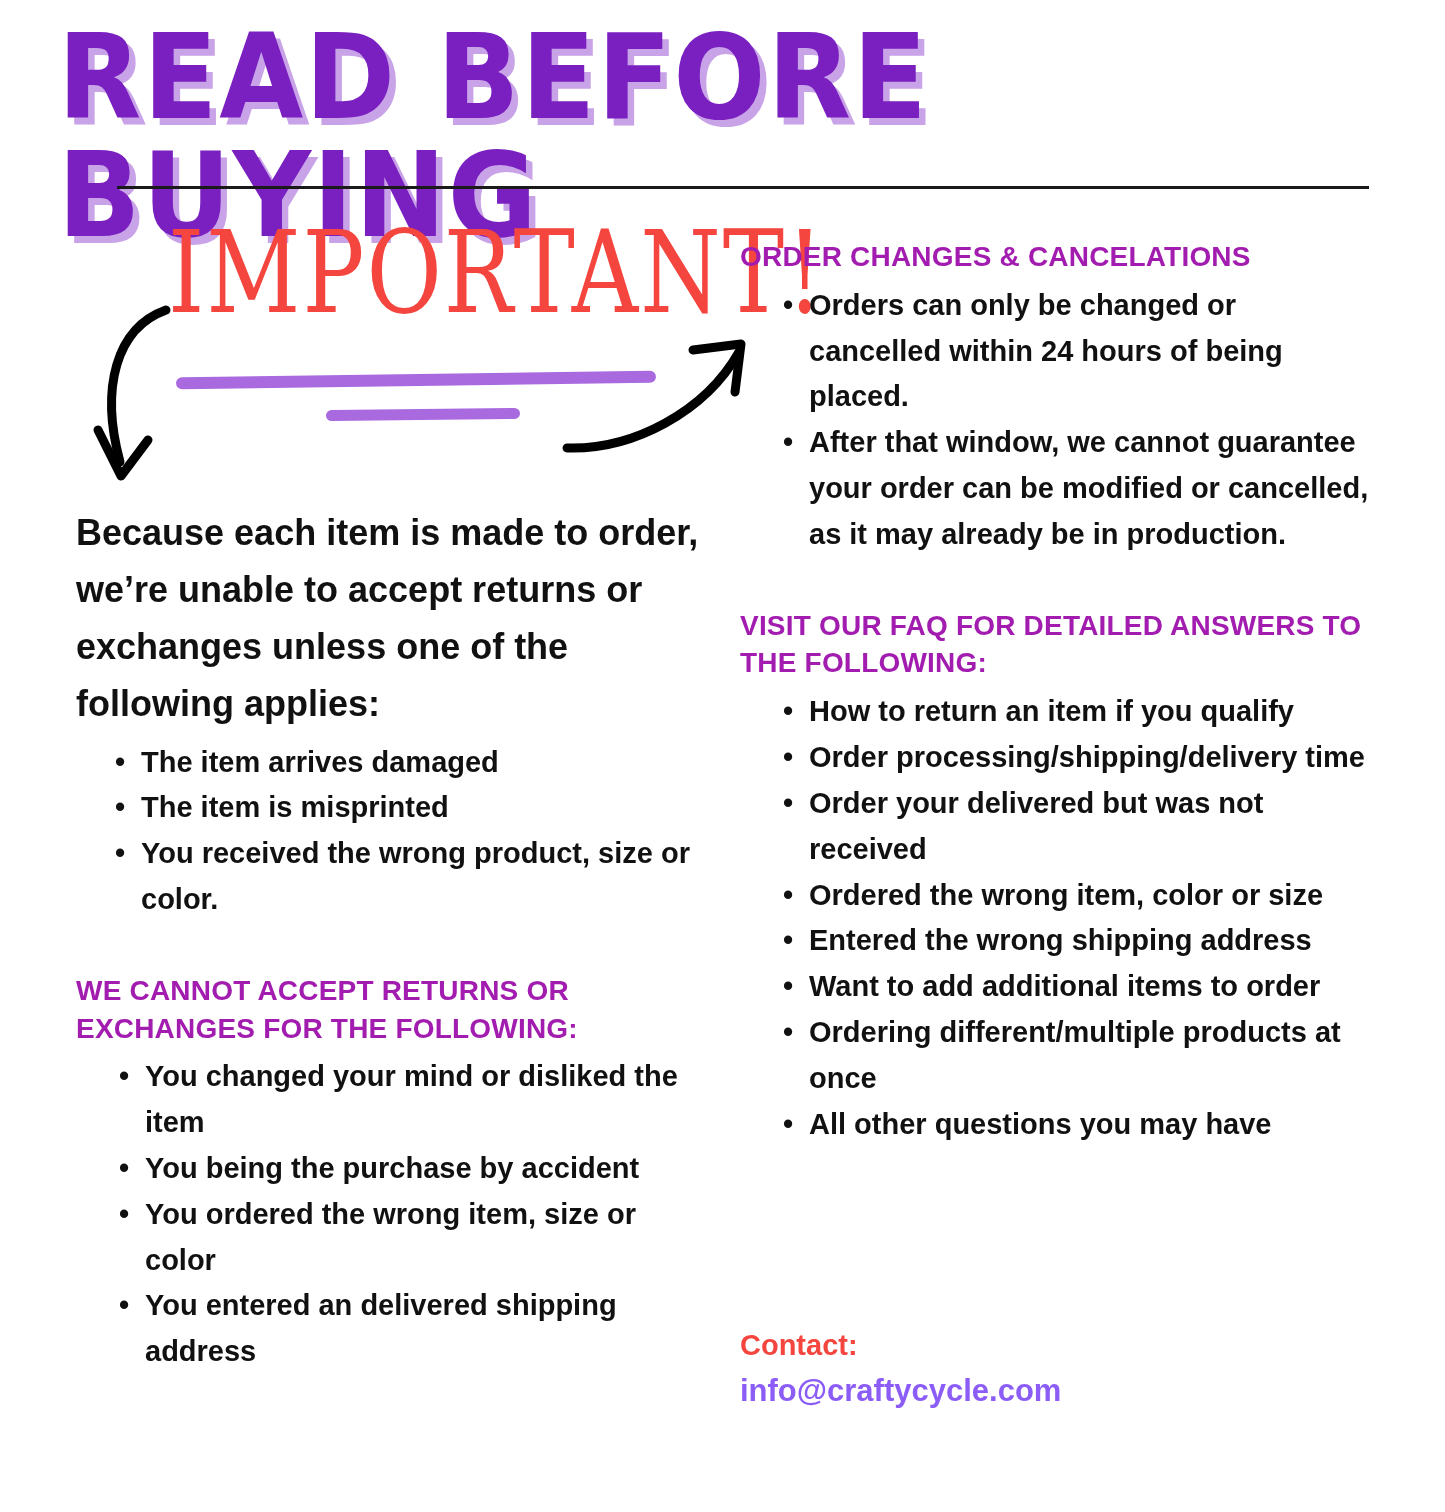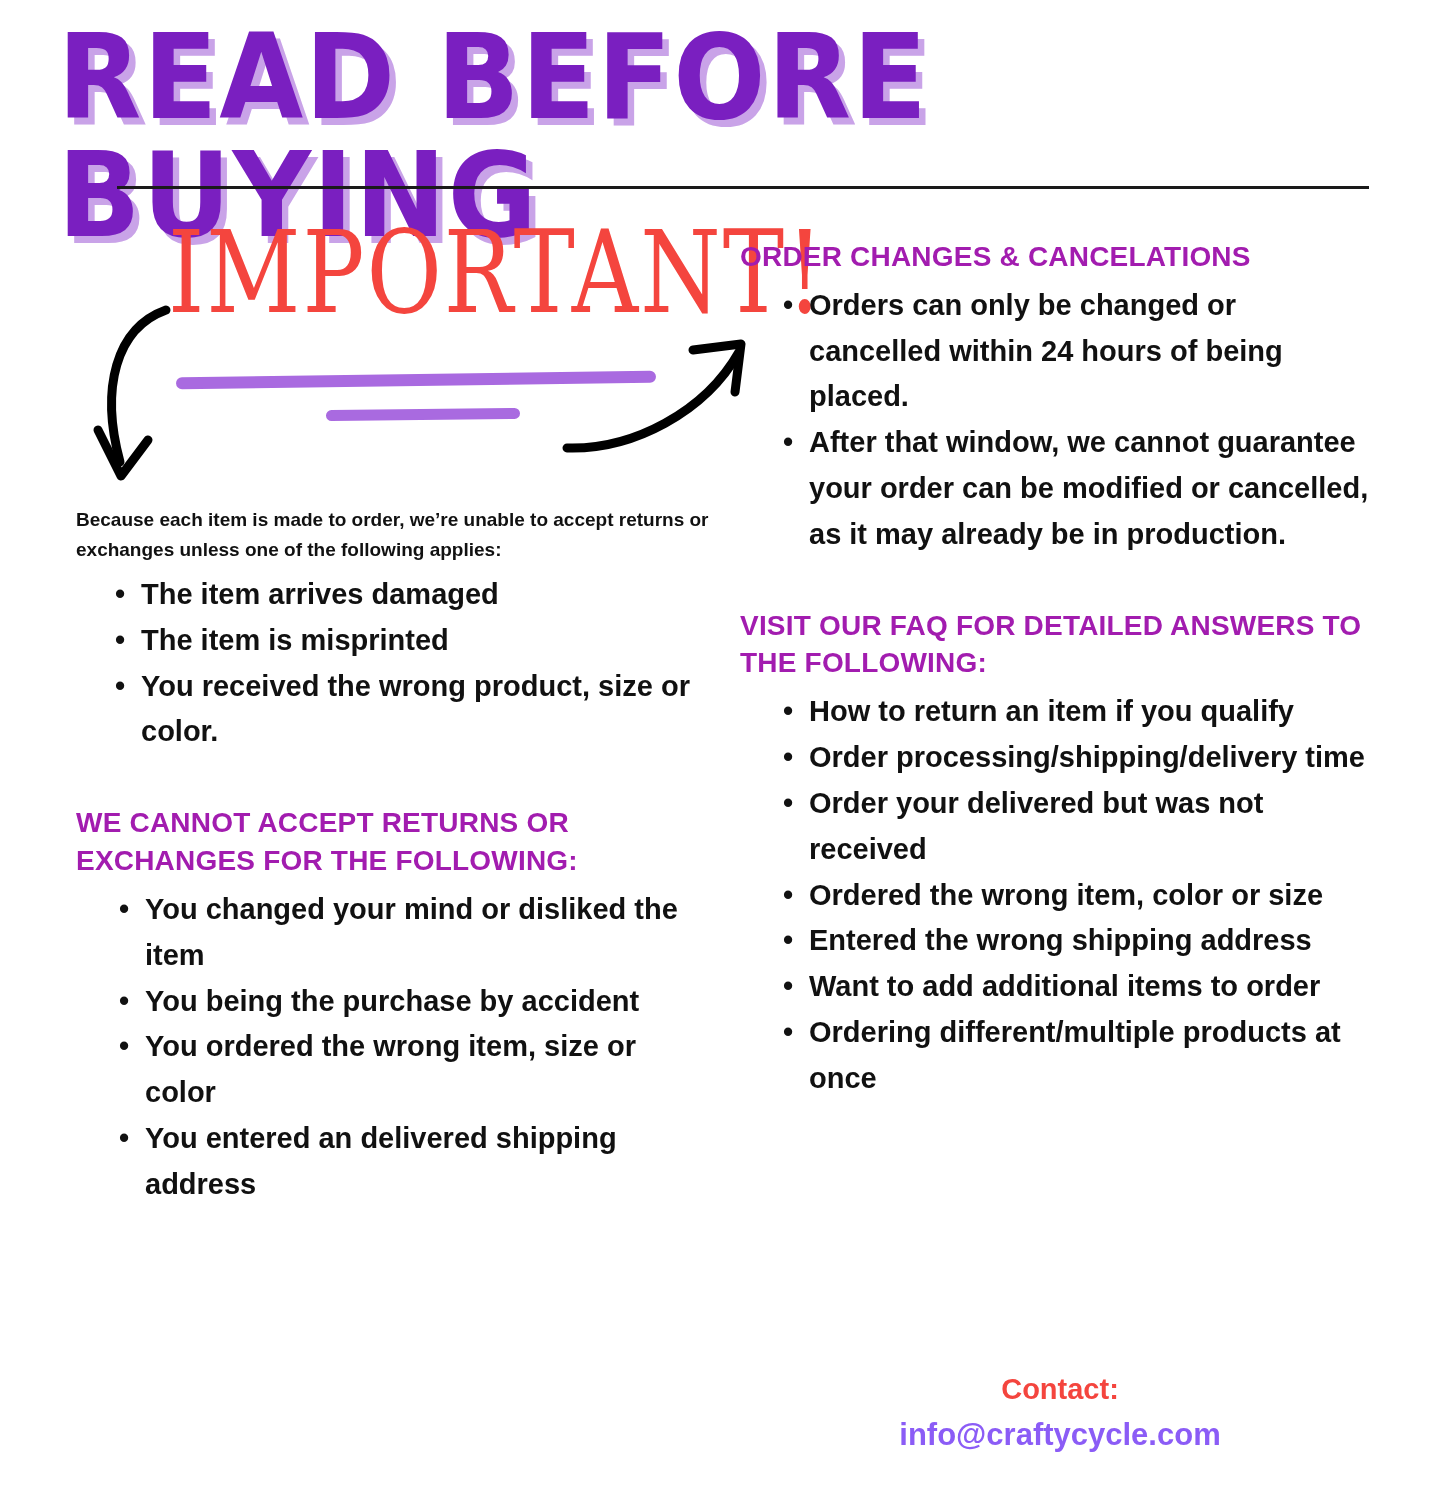--- a/index.html
+++ b/index.html
@@ -124,7 +124,7 @@
     margin: 0;
     font-family: "Liberation Sans", sans-serif;
     font-weight: 700;
-    font-size: 19px;
+    font-size: 36px;
     line-height: 1.58;
     color: #111111;
   }

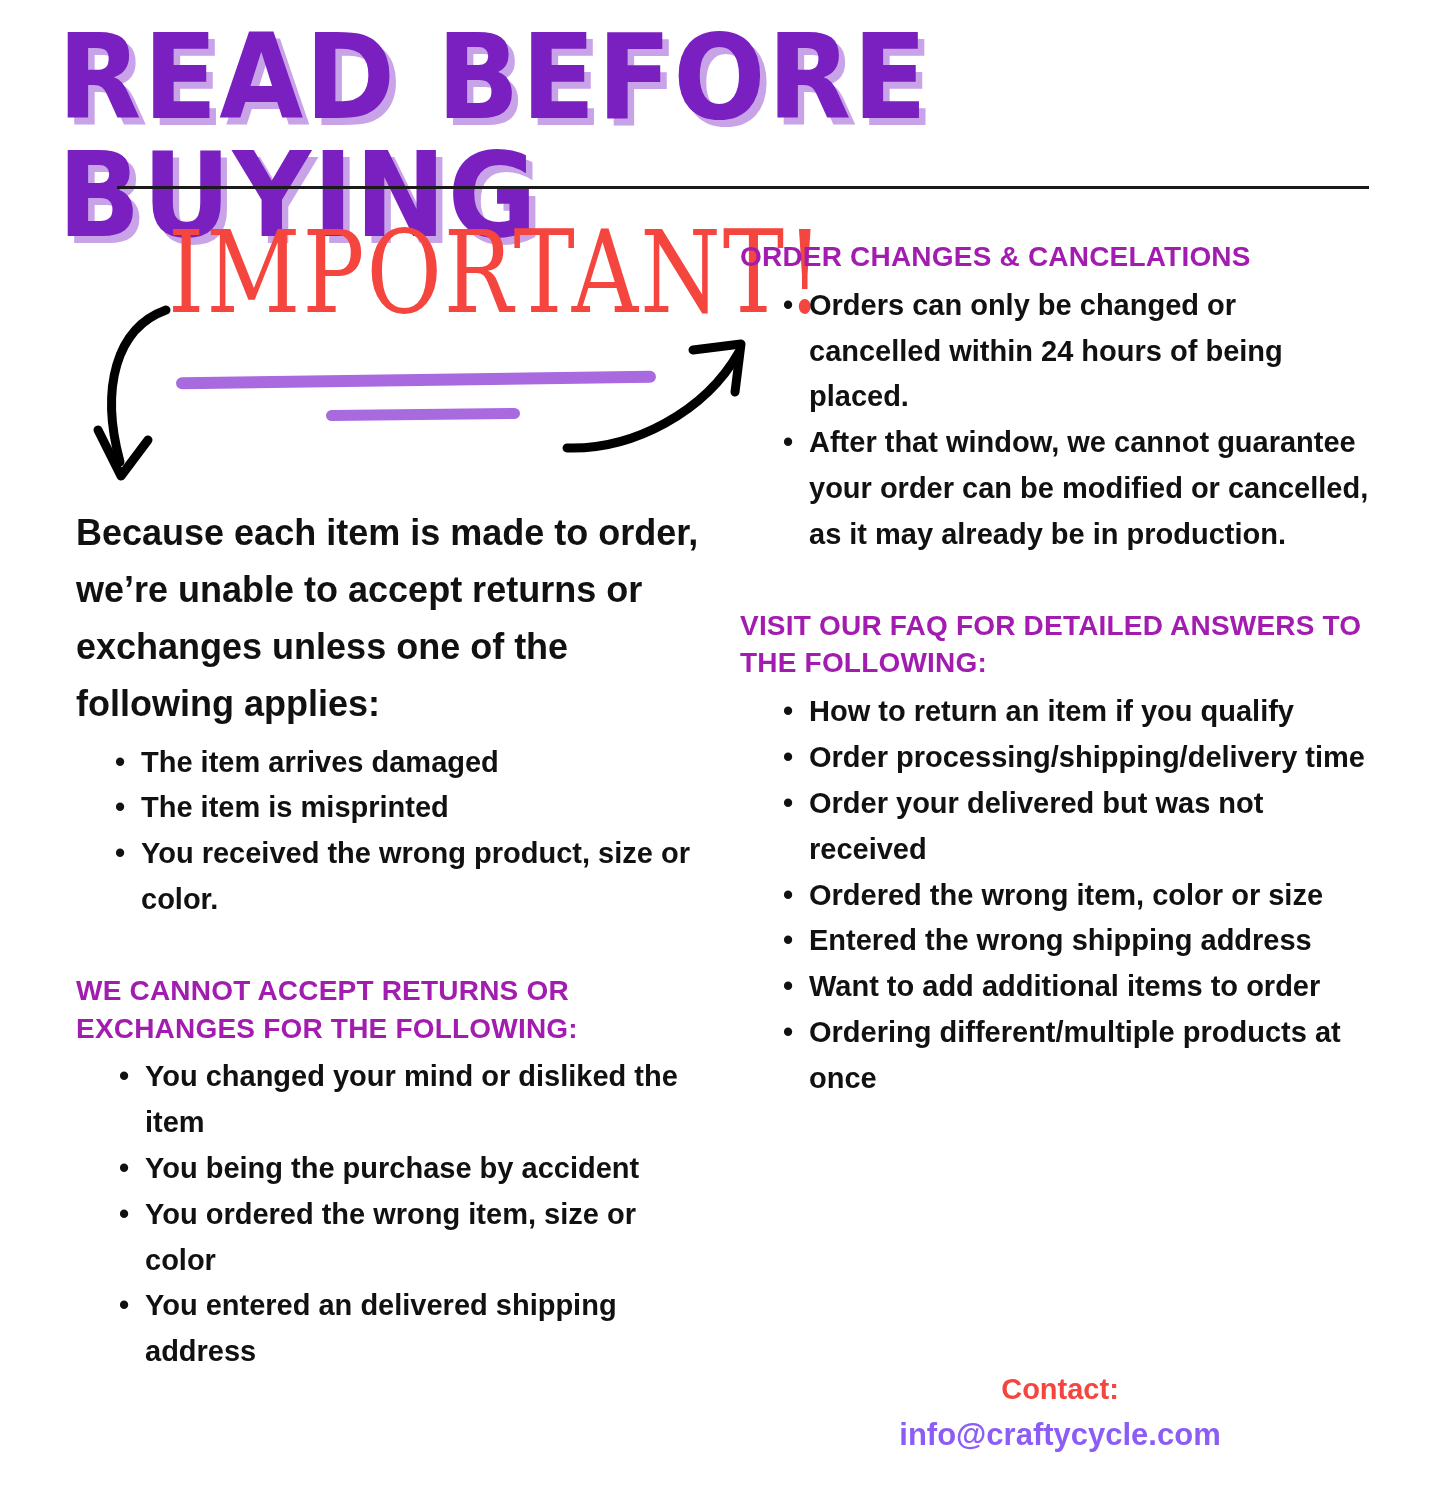--- a/index.html
+++ b/index.html
@@ -246,6 +246,7 @@
       <li>Entered the wrong shipping address</li>
       <li>Want to add additional items to order</li>
       <li>Ordering different/multiple products at once</li>
+      <li>All other questions you may have</li>
     </ul>
   </section>
 

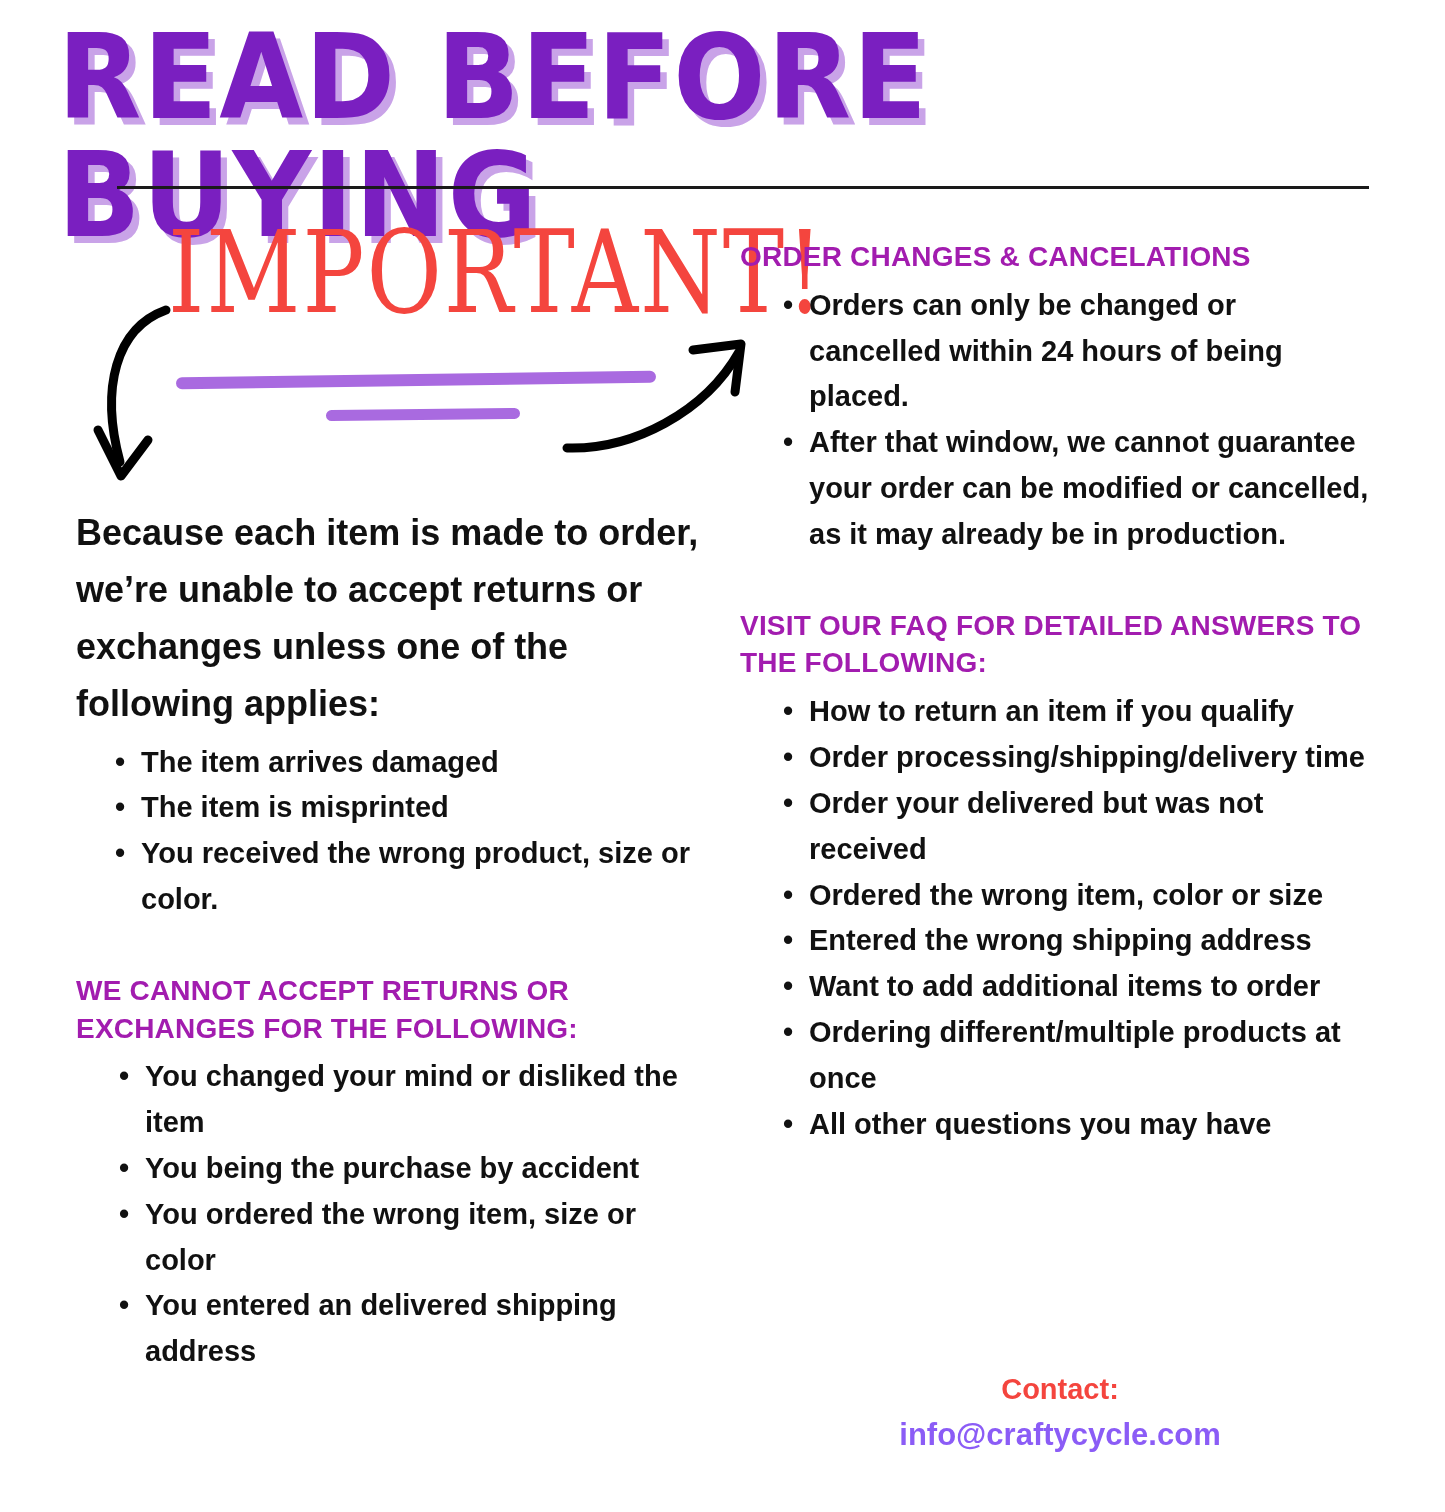--- a/index.html
+++ b/index.html
@@ -157,10 +157,9 @@
   
   .contact {
     position: absolute;
-    top: 1368px;
+    top: 1324px;
     left: 740px;
     width: 640px;
-    text-align: center;
   }
   .contact-label {
     font-family: "Liberation Sans", sans-serif;

